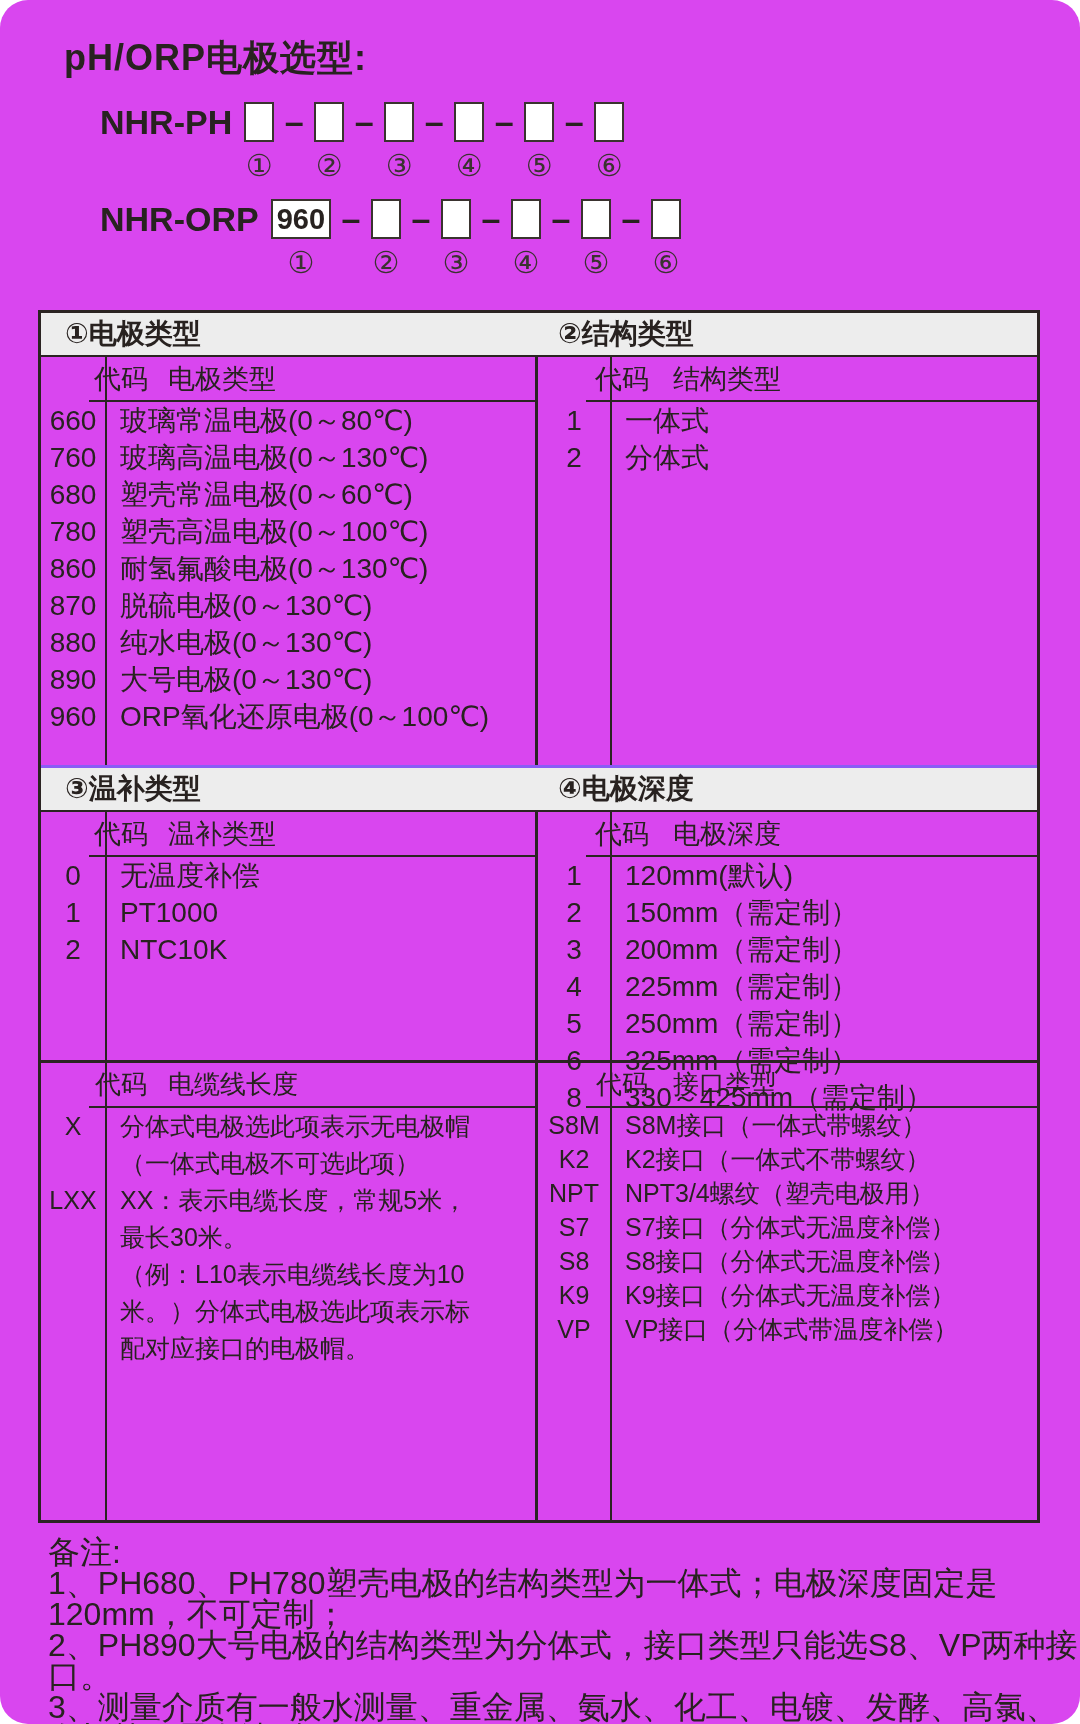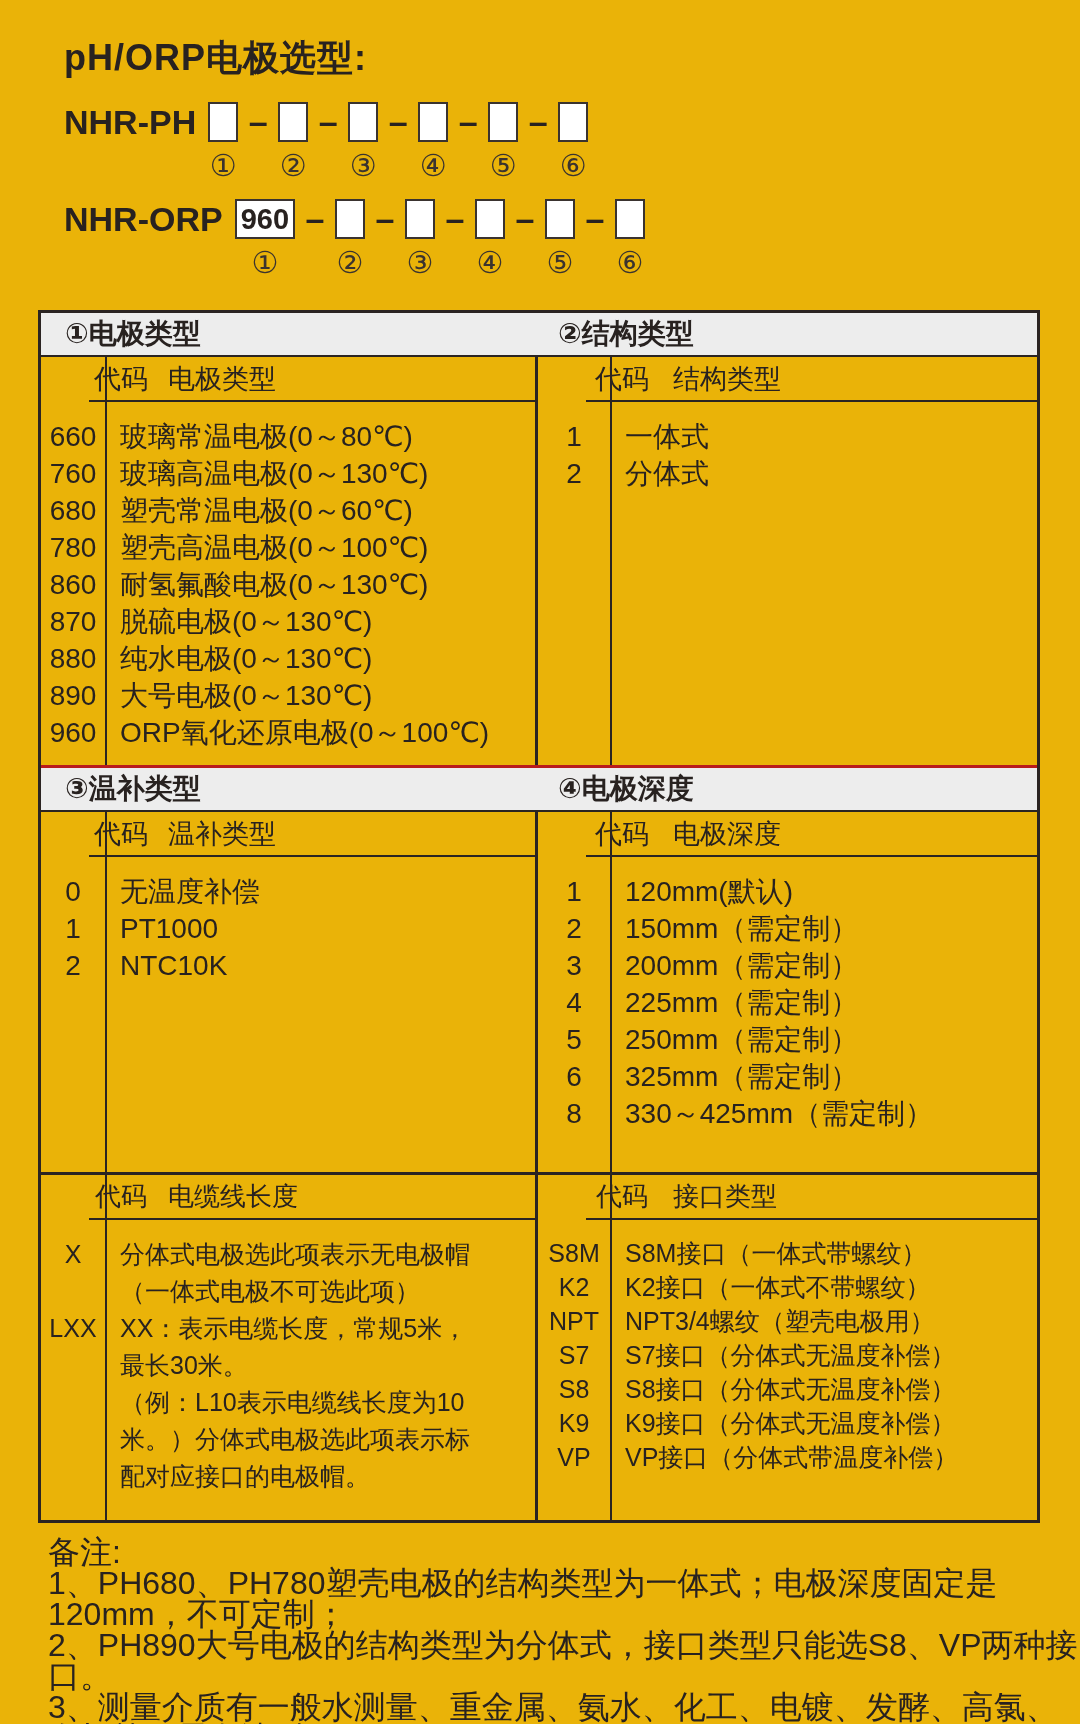--- a/index.html
+++ b/index.html
@@ -6,10 +6,11 @@
   .sheet {
     position:relative;
     width:1080px; height:1724px;
-    background:#eab308;
+    background:#d946ef;
     color:#282220;
     font-family:"Liberation Sans","DejaVu Sans",sans-serif;
     overflow:hidden;
+    border-radius:28px;
   }
   .page-title {
     margin:36px 0 0 64px;

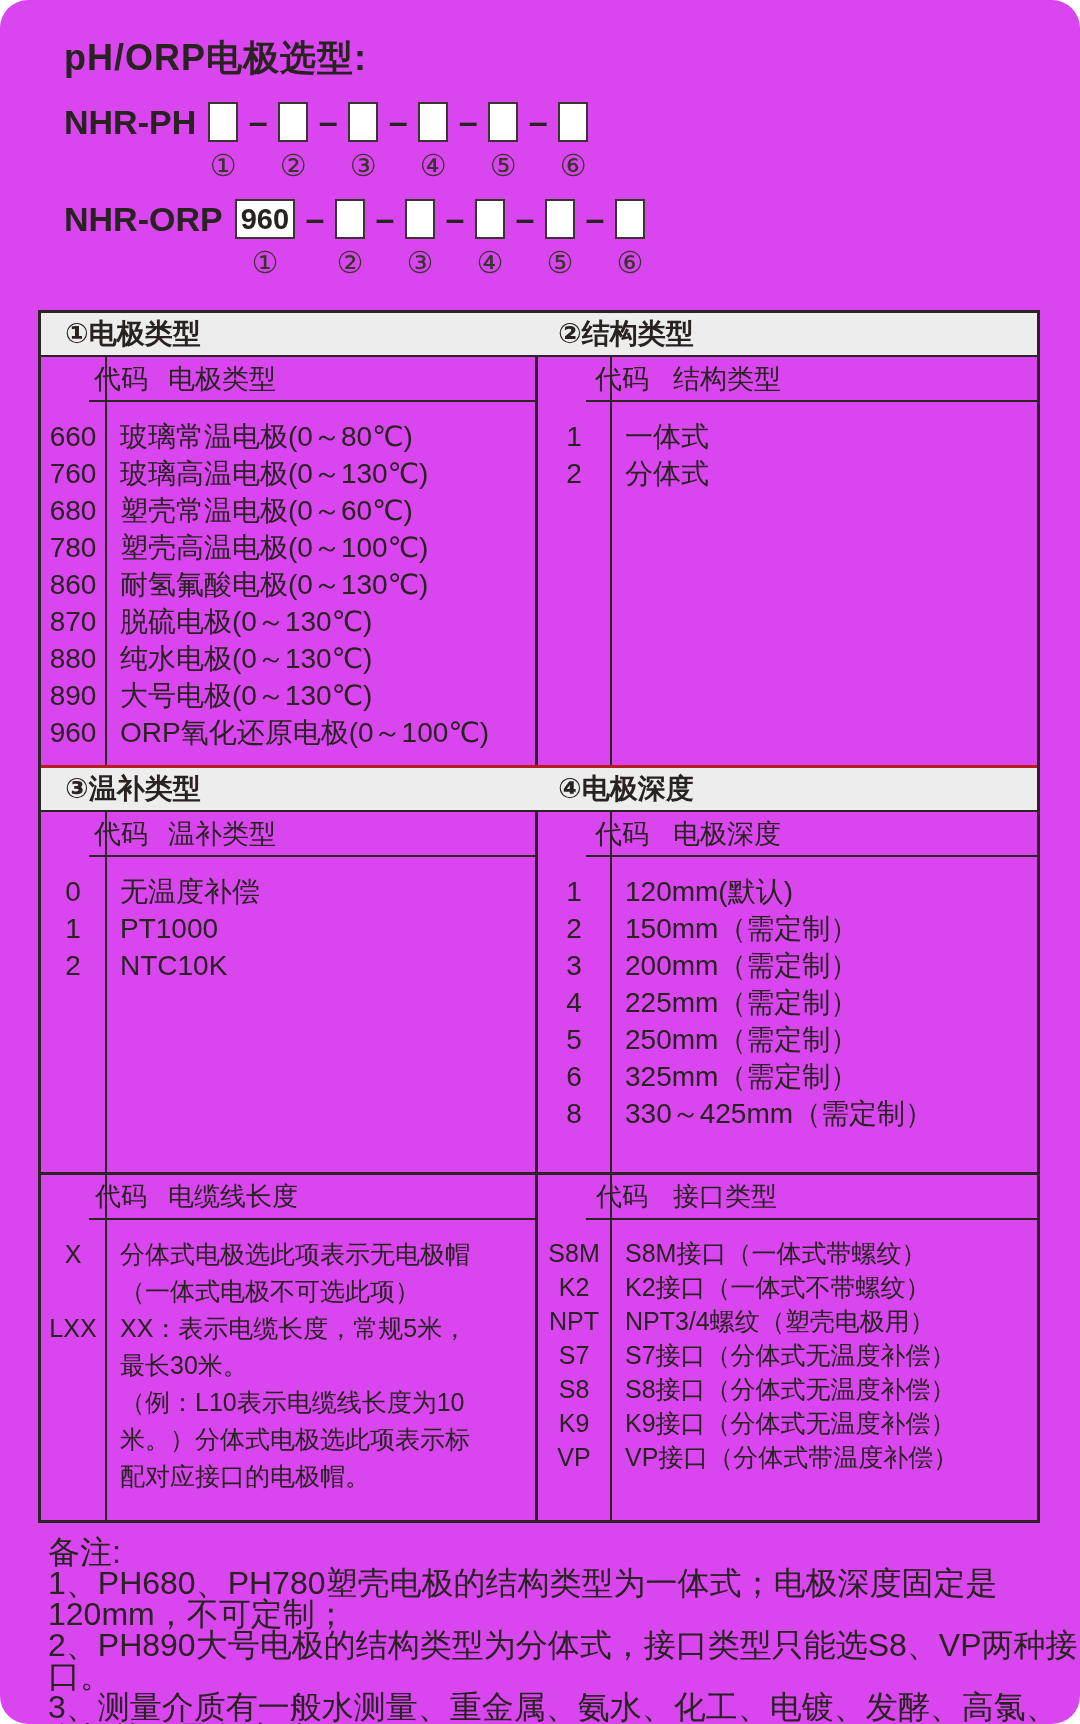--- a/index.html
+++ b/index.html
@@ -18,7 +18,7 @@
     letter-spacing:1px;
   }
   
-  .model-row { display:flex; margin-left:64px; align-items:flex-start; }
+  .model-row { display:flex; margin-left:100px; align-items:flex-start; }
   .model-row.first { margin-top:22px; }
   .model-row.second { margin-top:16px; }
   .model-label {

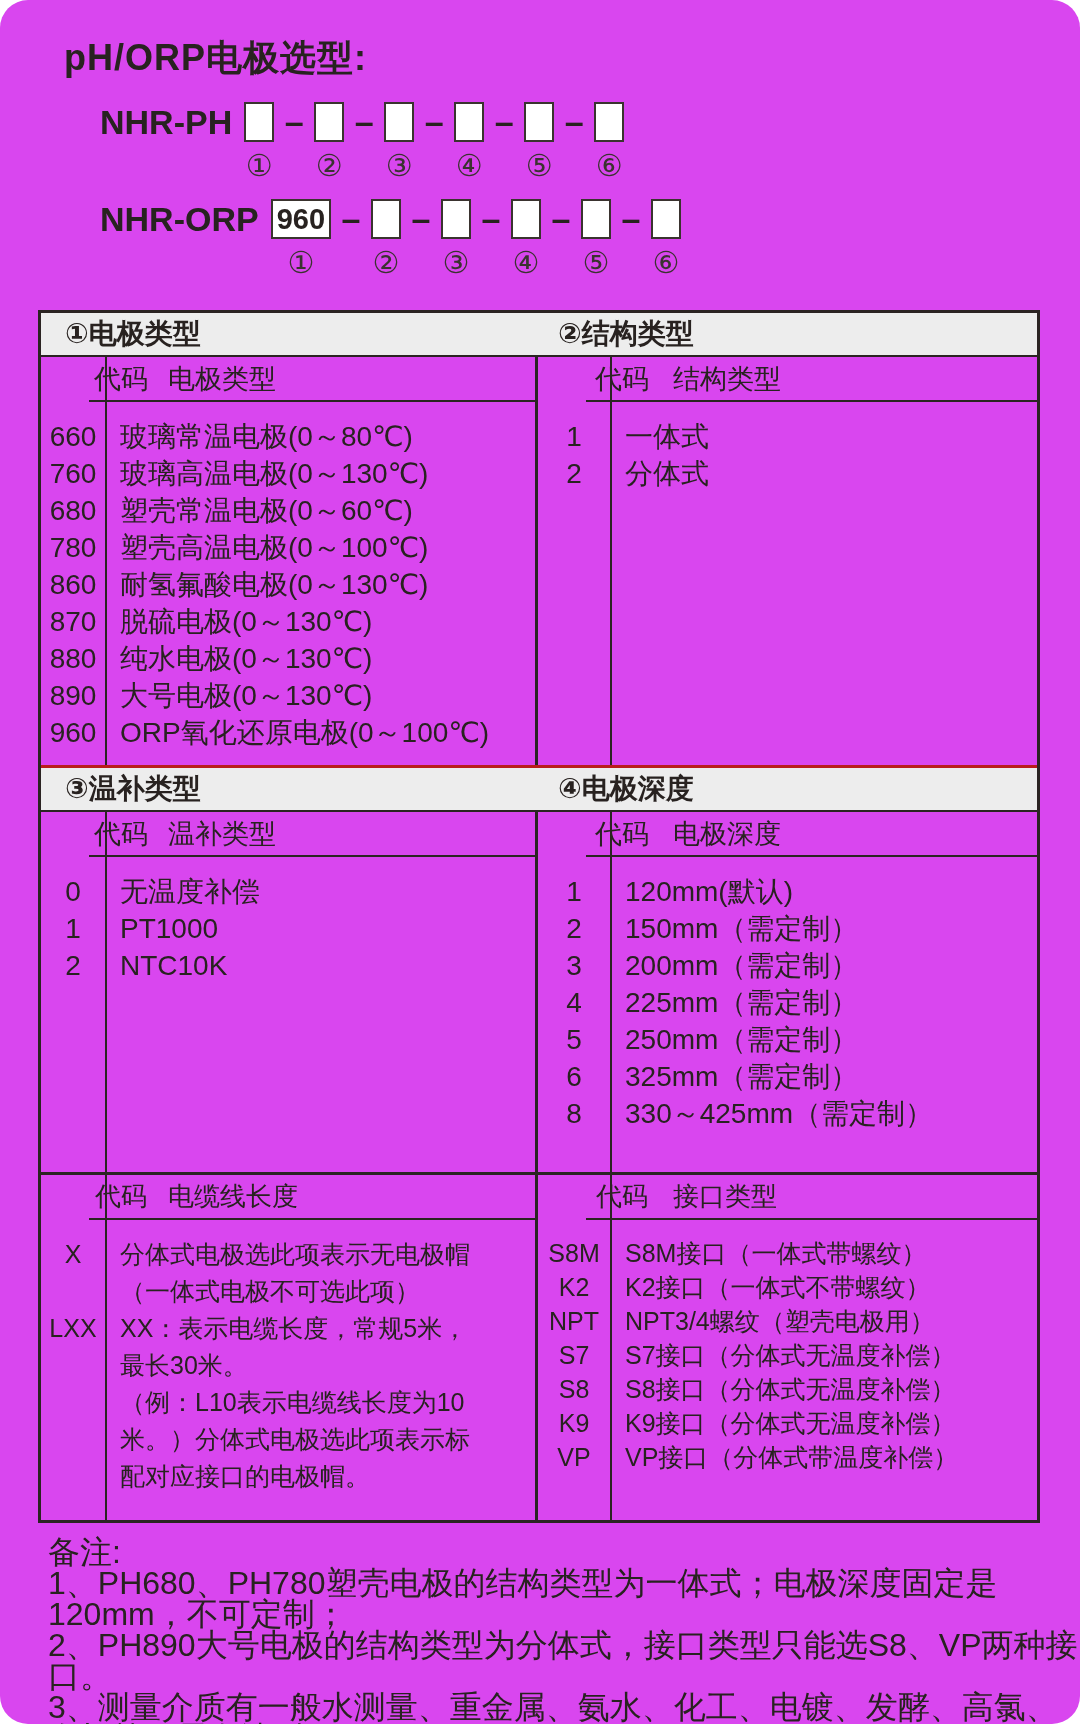--- a/index.html
+++ b/index.html
@@ -81,7 +81,7 @@
   .half.right .code { width:72px; }
   .code { text-align:center; flex-shrink:0; }
   .desc { padding-left:15px; white-space:pre-line; }
-  .rows { padding-top:16px; }
+  .rows { padding-top:0; }
   .row { display:flex; align-items:center; min-height:37px; font-size:28px; line-height:37px; }
   .band.b3 .row { align-items:flex-start; font-size:25px; line-height:37px; min-height:36px; }
   .band.b3 .half.right .row { line-height:34px; min-height:34px; }

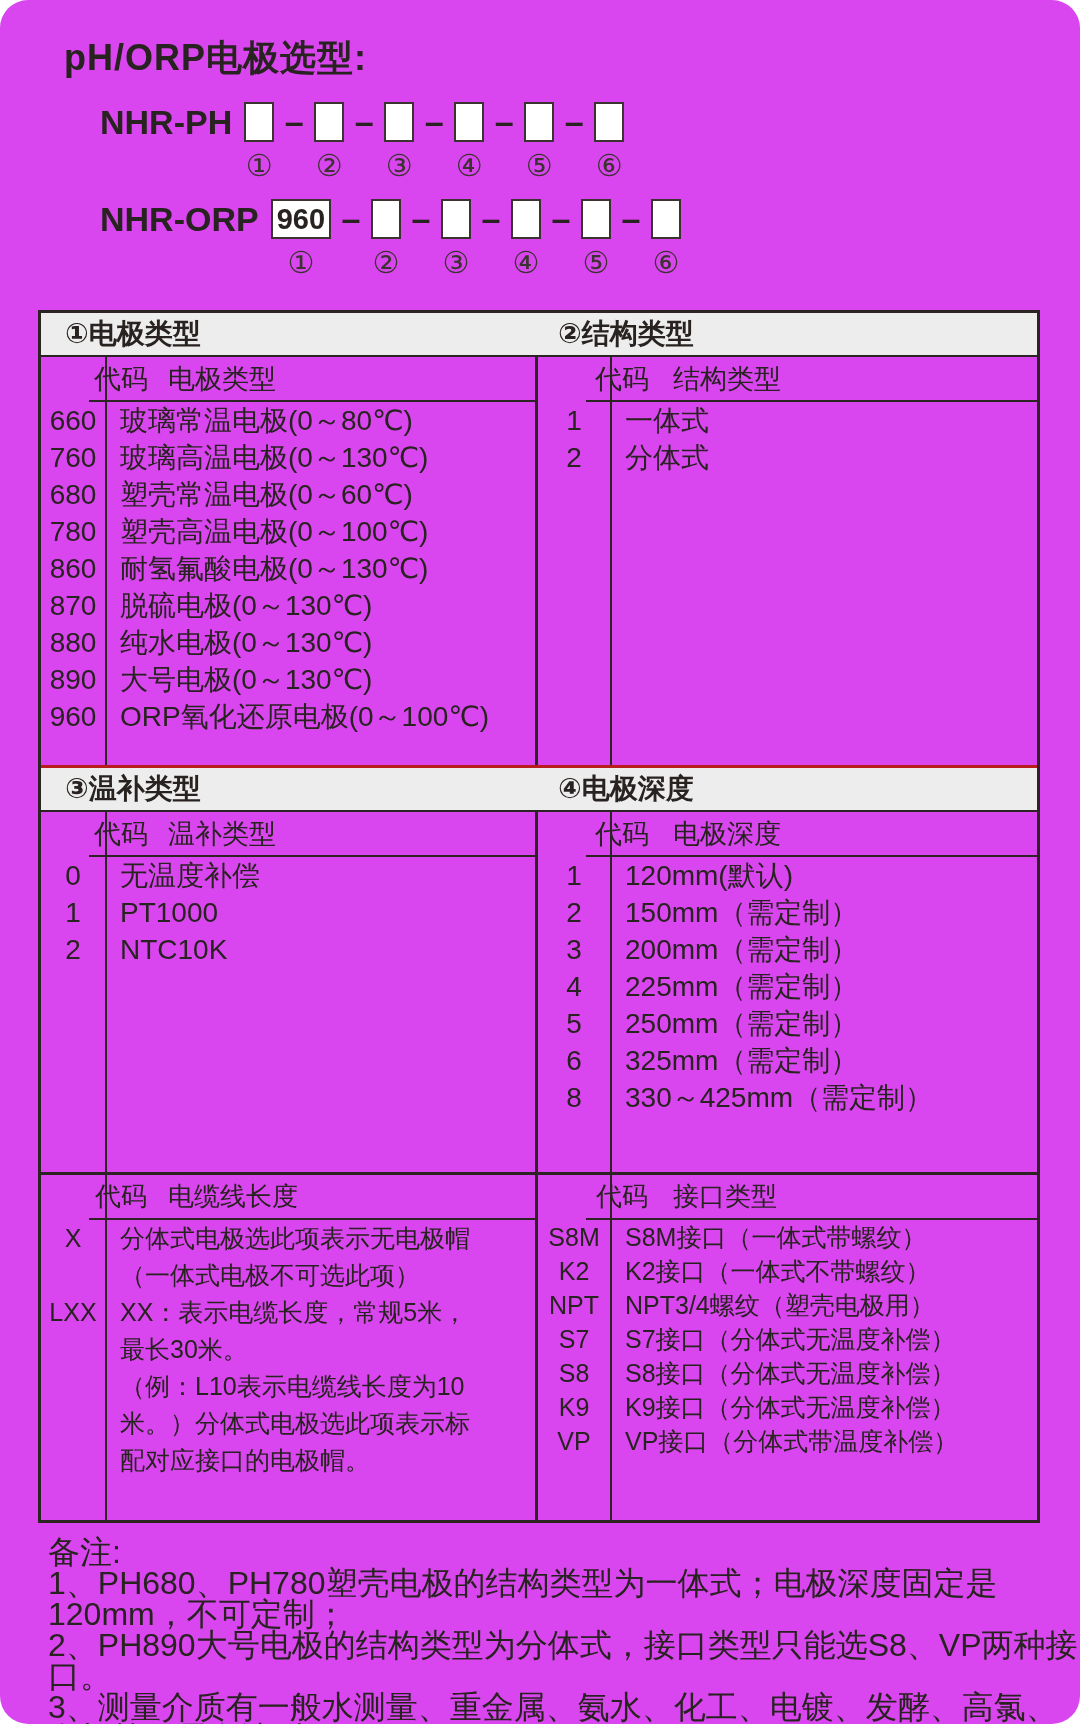--- a/index.html
+++ b/index.html
@@ -51,7 +51,7 @@
   }
   .band { box-sizing:border-box; display:flex; flex-direction:column; }
   .band.b1 { height:452px; }
-  .band.b2 { height:407px; border-top:3px solid #b91c1c; }
+  .band.b2 { height:295px; border-top:3px solid #8b5cf6; }
   .band.b3 { flex:1; border-top:3px solid #2b2422; }
   .band-head {
     display:flex; align-items:center;

